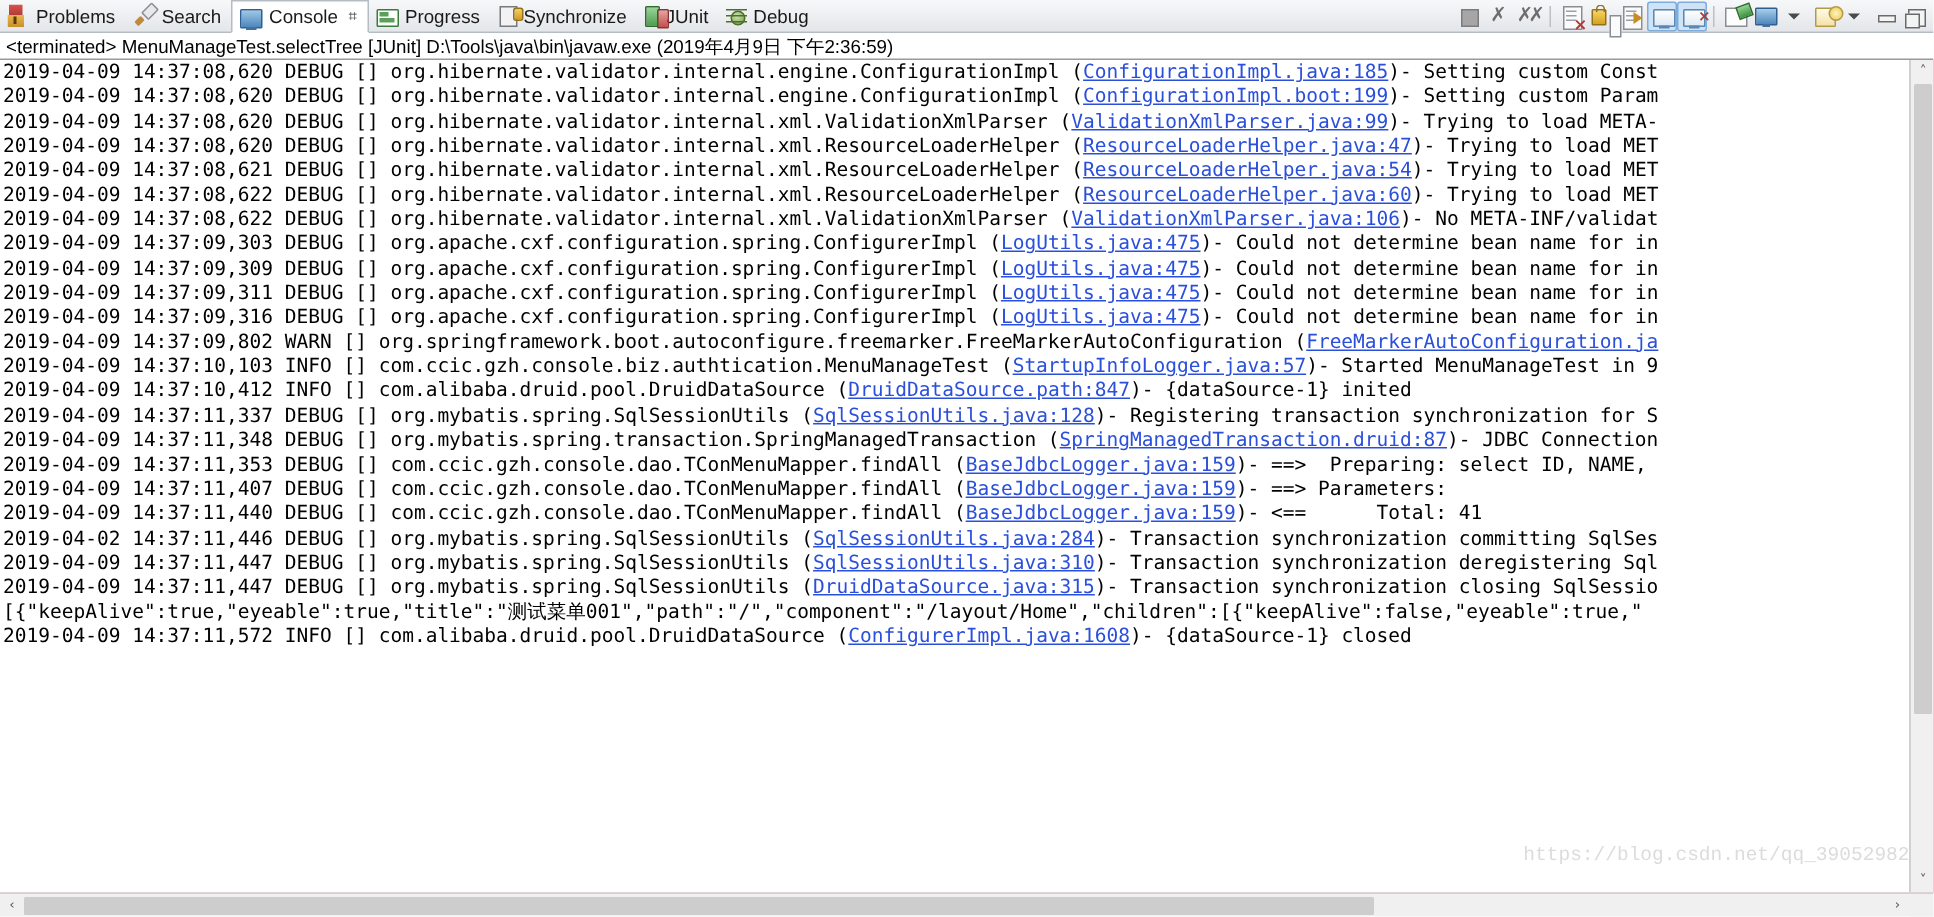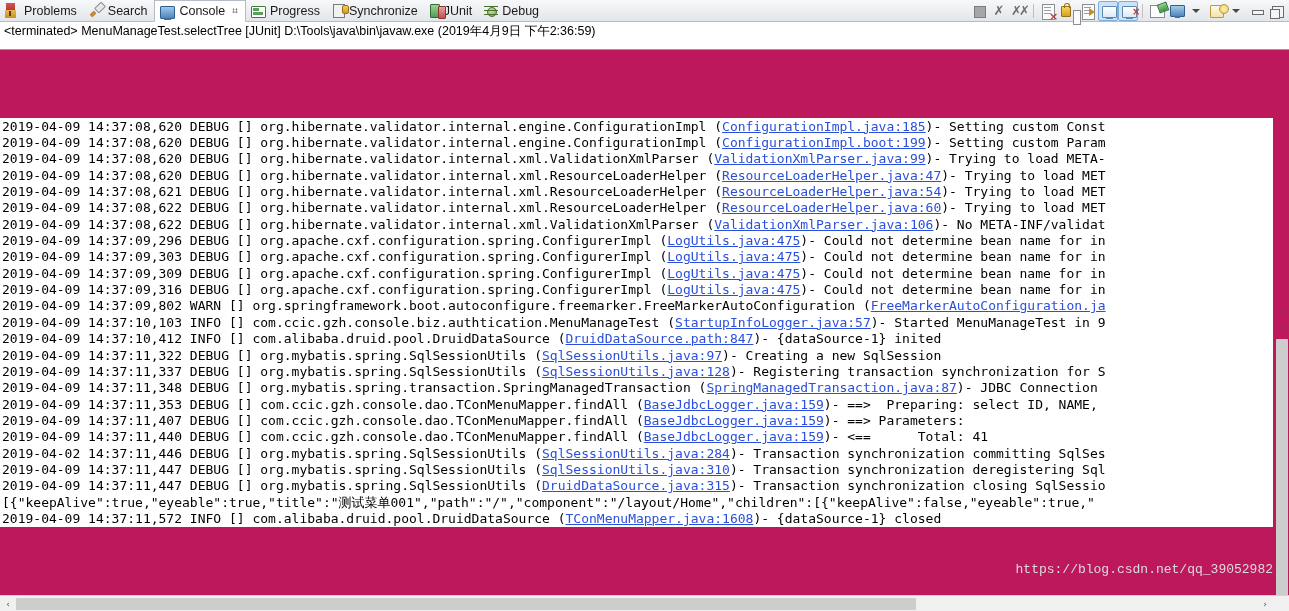--- a/index.html
+++ b/index.html
@@ -128,7 +128,7 @@
 
   
   .subhead{
-    height:28px;min-height:18px;background:#ffffff;
+    height:18px;min-height:18px;background:#ffffff;
     border-bottom:1px solid #9a9a9a;
     font-size:12.5px;color:#000;line-height:18px;
     padding-left:4px;white-space:nowrap;overflow:hidden;

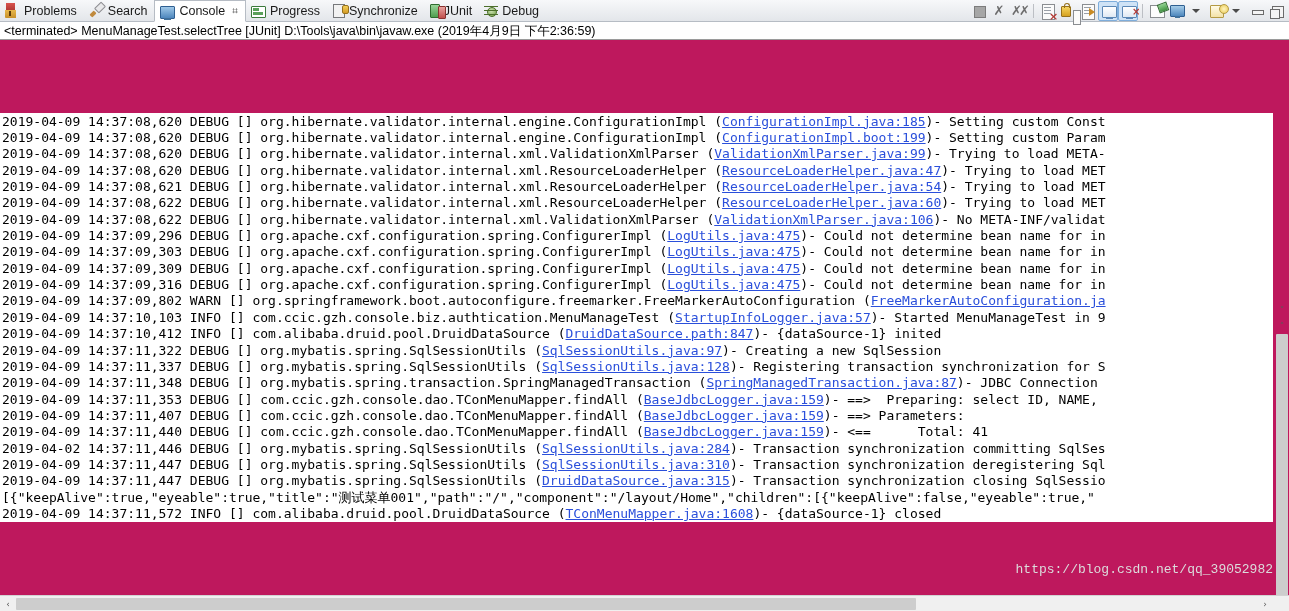--- a/index.html
+++ b/index.html
@@ -136,7 +136,7 @@
   }
 
   
-  .bodywrap{flex:1;display:flex;position:relative;background:#be185d;min-height:0;align-items:center;}
+  .bodywrap{flex:1;display:flex;position:relative;background:#be185d;min-height:0;}
   .console{
     flex:1;position:relative;overflow:hidden;background:#ffffff;
     font-family:"DejaVu Sans Mono","Liberation Mono",monospace;

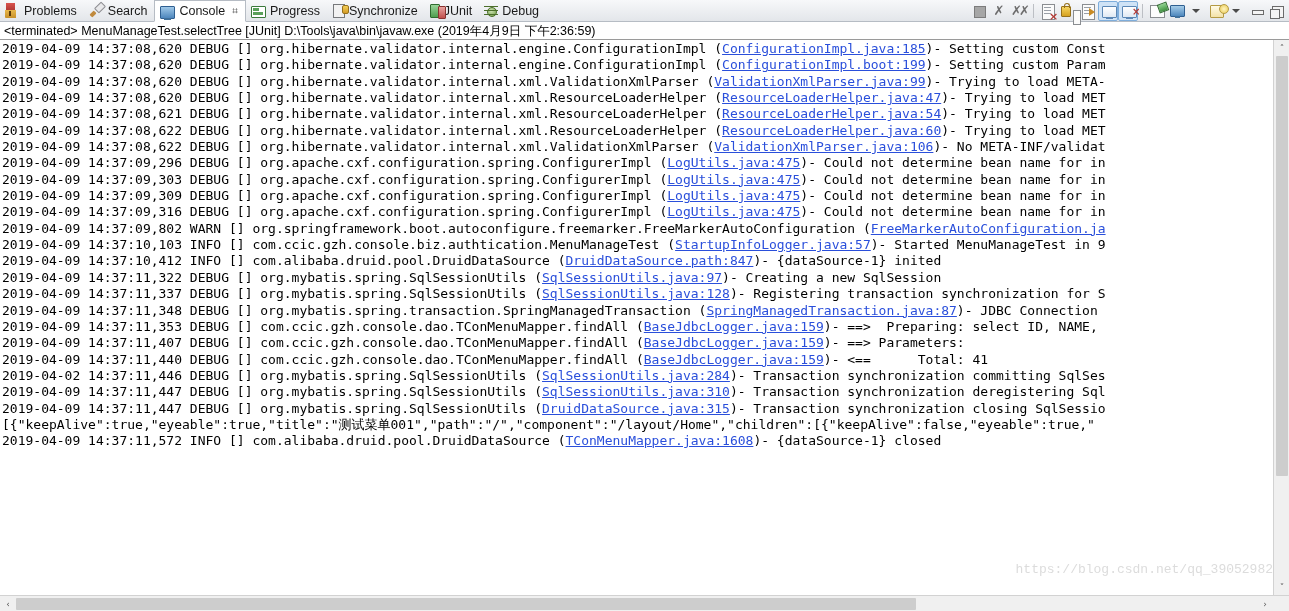--- a/index.html
+++ b/index.html
@@ -292,7 +292,6 @@
         <div class="ln"><span>2019-04-09 14:37:08,621 DEBUG [] org.hibernate.validator.internal.xml.ResourceLoaderHelper (</span><span class="lk">ResourceLoaderHelper.java:54</span><span>)- Trying to load MET</span></div>
         <div class="ln"><span>2019-04-09 14:37:08,622 DEBUG [] org.hibernate.validator.internal.xml.ResourceLoaderHelper (</span><span class="lk">ResourceLoaderHelper.java:60</span><span>)- Trying to load MET</span></div>
         <div class="ln"><span>2019-04-09 14:37:08,622 DEBUG [] org.hibernate.validator.internal.xml.ValidationXmlParser (</span><span class="lk">ValidationXmlParser.java:106</span><span>)- No META-INF/validat</span></div>
-        <div class="ln"><span>2019-04-09 14:37:09,296 DEBUG [] org.apache.cxf.configuration.spring.ConfigurerImpl (</span><span class="lk">LogUtils.java:475</span><span>)- Could not determine bean name for in</span></div>
         <div class="ln"><span>2019-04-09 14:37:09,303 DEBUG [] org.apache.cxf.configuration.spring.ConfigurerImpl (</span><span class="lk">LogUtils.java:475</span><span>)- Could not determine bean name for in</span></div>
         <div class="ln"><span>2019-04-09 14:37:09,309 DEBUG [] org.apache.cxf.configuration.spring.ConfigurerImpl (</span><span class="lk">LogUtils.java:475</span><span>)- Could not determine bean name for in</span></div>
         <div class="ln"><span>2019-04-09 14:37:09,316 DEBUG [] org.apache.cxf.configuration.spring.ConfigurerImpl (</span><span class="lk">LogUtils.java:475</span><span>)- Could not determine bean name for in</span></div>

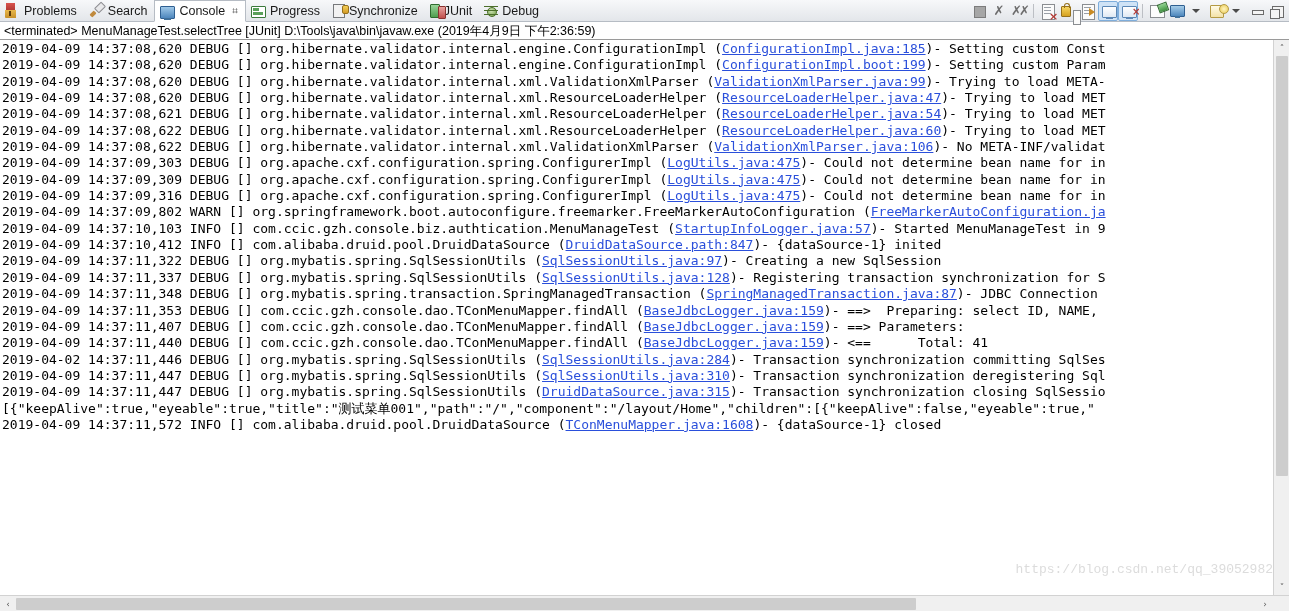--- a/index.html
+++ b/index.html
@@ -294,6 +294,7 @@
         <div class="ln"><span>2019-04-09 14:37:08,622 DEBUG [] org.hibernate.validator.internal.xml.ValidationXmlParser (</span><span class="lk">ValidationXmlParser.java:106</span><span>)- No META-INF/validat</span></div>
         <div class="ln"><span>2019-04-09 14:37:09,303 DEBUG [] org.apache.cxf.configuration.spring.ConfigurerImpl (</span><span class="lk">LogUtils.java:475</span><span>)- Could not determine bean name for in</span></div>
         <div class="ln"><span>2019-04-09 14:37:09,309 DEBUG [] org.apache.cxf.configuration.spring.ConfigurerImpl (</span><span class="lk">LogUtils.java:475</span><span>)- Could not determine bean name for in</span></div>
+        <div class="ln"><span>2019-04-09 14:37:09,311 DEBUG [] org.apache.cxf.configuration.spring.ConfigurerImpl (</span><span class="lk">LogUtils.java:475</span><span>)- Could not determine bean name for in</span></div>
         <div class="ln"><span>2019-04-09 14:37:09,316 DEBUG [] org.apache.cxf.configuration.spring.ConfigurerImpl (</span><span class="lk">LogUtils.java:475</span><span>)- Could not determine bean name for in</span></div>
         <div class="ln"><span>2019-04-09 14:37:09,802 WARN [] org.springframework.boot.autoconfigure.freemarker.FreeMarkerAutoConfiguration (</span><span class="lk">FreeMarkerAutoConfiguration.ja</span></div>
         <div class="ln"><span>2019-04-09 14:37:10,103 INFO [] com.ccic.gzh.console.biz.authtication.MenuManageTest (</span><span class="lk">StartupInfoLogger.java:57</span><span>)- Started MenuManageTest in 9</span></div>

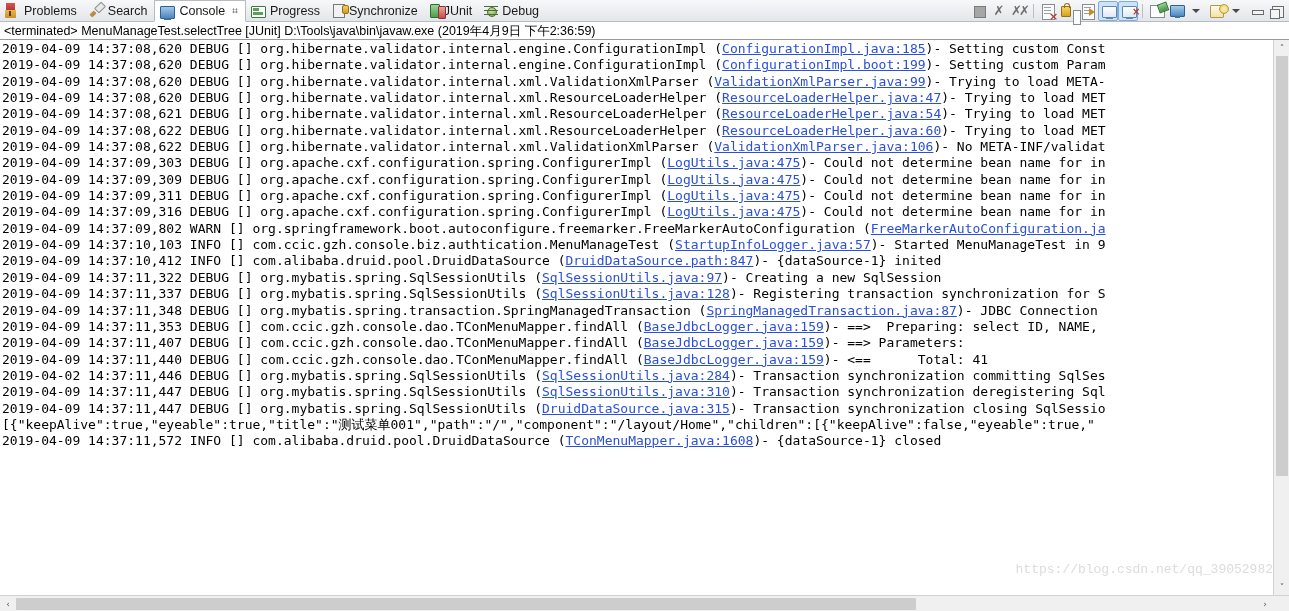--- a/index.html
+++ b/index.html
@@ -299,7 +299,6 @@
         <div class="ln"><span>2019-04-09 14:37:09,802 WARN [] org.springframework.boot.autoconfigure.freemarker.FreeMarkerAutoConfiguration (</span><span class="lk">FreeMarkerAutoConfiguration.ja</span></div>
         <div class="ln"><span>2019-04-09 14:37:10,103 INFO [] com.ccic.gzh.console.biz.authtication.MenuManageTest (</span><span class="lk">StartupInfoLogger.java:57</span><span>)- Started MenuManageTest in 9</span></div>
         <div class="ln"><span>2019-04-09 14:37:10,412 INFO [] com.alibaba.druid.pool.DruidDataSource (</span><span class="lk">DruidDataSource.path:847</span><span>)- {dataSource-1} inited</span></div>
-        <div class="ln"><span>2019-04-09 14:37:11,322 DEBUG [] org.mybatis.spring.SqlSessionUtils (</span><span class="lk">SqlSessionUtils.java:97</span><span>)- Creating a new SqlSession</span></div>
         <div class="ln"><span>2019-04-09 14:37:11,337 DEBUG [] org.mybatis.spring.SqlSessionUtils (</span><span class="lk">SqlSessionUtils.java:128</span><span>)- Registering transaction synchronization for S</span></div>
         <div class="ln"><span>2019-04-09 14:37:11,348 DEBUG [] org.mybatis.spring.transaction.SpringManagedTransaction (</span><span class="lk">SpringManagedTransaction.java:87</span><span>)- JDBC Connection</span></div>
         <div class="ln"><span>2019-04-09 14:37:11,353 DEBUG [] com.ccic.gzh.console.dao.TConMenuMapper.findAll (</span><span class="lk">BaseJdbcLogger.java:159</span><span>)- ==&gt;  Preparing: select ID, NAME,</span></div>

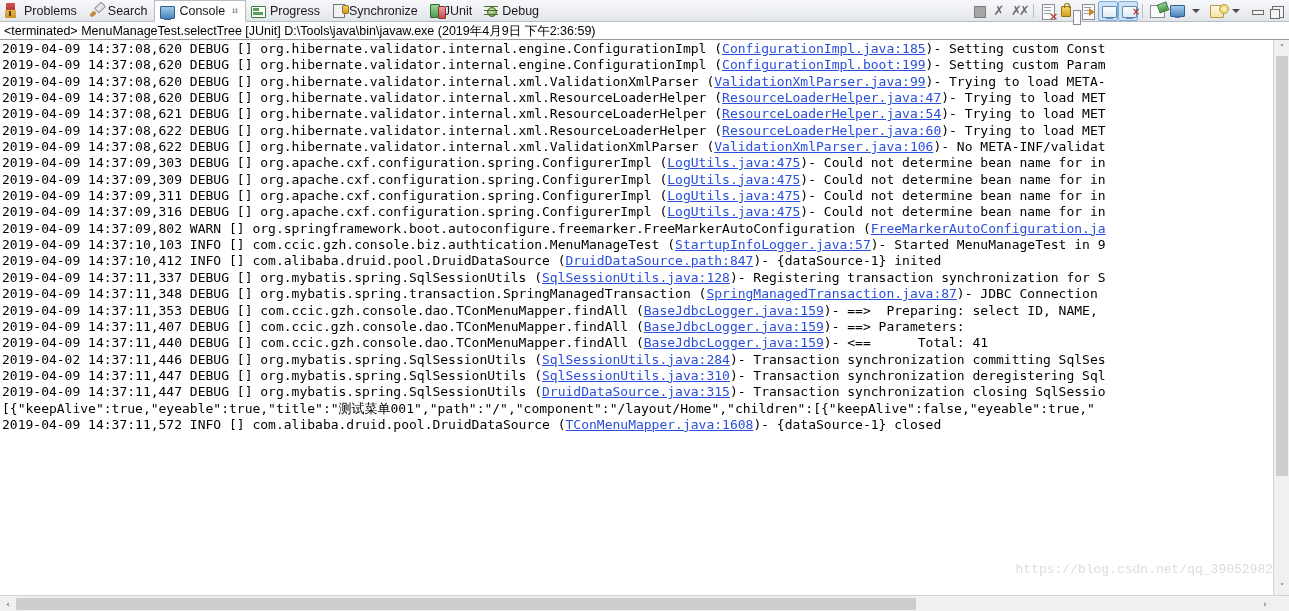--- a/index.html
+++ b/index.html
@@ -300,7 +300,7 @@
         <div class="ln"><span>2019-04-09 14:37:10,103 INFO [] com.ccic.gzh.console.biz.authtication.MenuManageTest (</span><span class="lk">StartupInfoLogger.java:57</span><span>)- Started MenuManageTest in 9</span></div>
         <div class="ln"><span>2019-04-09 14:37:10,412 INFO [] com.alibaba.druid.pool.DruidDataSource (</span><span class="lk">DruidDataSource.path:847</span><span>)- {dataSource-1} inited</span></div>
         <div class="ln"><span>2019-04-09 14:37:11,337 DEBUG [] org.mybatis.spring.SqlSessionUtils (</span><span class="lk">SqlSessionUtils.java:128</span><span>)- Registering transaction synchronization for S</span></div>
-        <div class="ln"><span>2019-04-09 14:37:11,348 DEBUG [] org.mybatis.spring.transaction.SpringManagedTransaction (</span><span class="lk">SpringManagedTransaction.java:87</span><span>)- JDBC Connection</span></div>
+        <div class="ln"><span>2019-04-09 14:37:11,348 DEBUG [] org.mybatis.spring.transaction.SpringManagedTransaction (</span><span class="lk">SpringManagedTransaction.druid:87</span><span>)- JDBC Connection</span></div>
         <div class="ln"><span>2019-04-09 14:37:11,353 DEBUG [] com.ccic.gzh.console.dao.TConMenuMapper.findAll (</span><span class="lk">BaseJdbcLogger.java:159</span><span>)- ==&gt;  Preparing: select ID, NAME,</span></div>
         <div class="ln"><span>2019-04-09 14:37:11,407 DEBUG [] com.ccic.gzh.console.dao.TConMenuMapper.findAll (</span><span class="lk">BaseJdbcLogger.java:159</span><span>)- ==&gt; Parameters:</span></div>
         <div class="ln"><span>2019-04-09 14:37:11,440 DEBUG [] com.ccic.gzh.console.dao.TConMenuMapper.findAll (</span><span class="lk">BaseJdbcLogger.java:159</span><span>)- &lt;==      Total: 41</span></div>

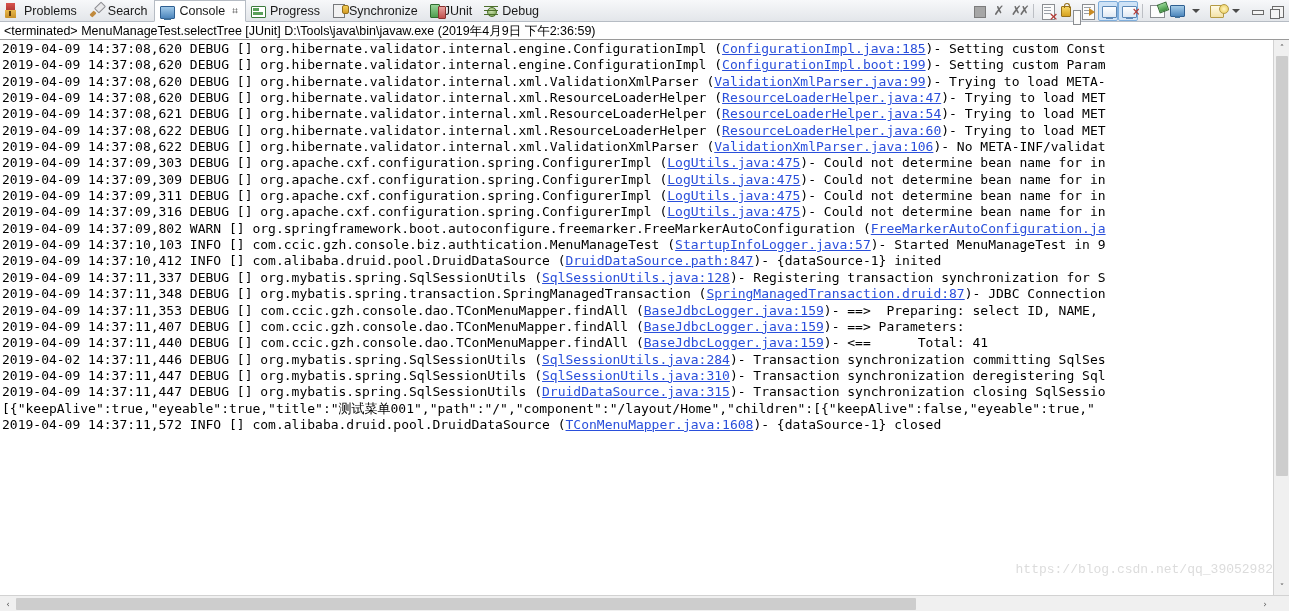--- a/index.html
+++ b/index.html
@@ -308,7 +308,7 @@
         <div class="ln"><span>2019-04-09 14:37:11,447 DEBUG [] org.mybatis.spring.SqlSessionUtils (</span><span class="lk">SqlSessionUtils.java:310</span><span>)- Transaction synchronization deregistering Sql</span></div>
         <div class="ln"><span>2019-04-09 14:37:11,447 DEBUG [] org.mybatis.spring.SqlSessionUtils (</span><span class="lk">DruidDataSource.java:315</span><span>)- Transaction synchronization closing SqlSessio</span></div>
         <div class="ln jsonline"><span>[{"keepAlive":true,"eyeable":true,"title":"测试菜单001","path":"/","component":"/layout/Home","children":[{"keepAlive":false,"eyeable":true,"</span></div>
-        <div class="ln"><span>2019-04-09 14:37:11,572 INFO [] com.alibaba.druid.pool.DruidDataSource (</span><span class="lk">TConMenuMapper.java:1608</span><span>)- {dataSource-1} closed</span></div>
+        <div class="ln"><span>2019-04-09 14:37:11,572 INFO [] com.alibaba.druid.pool.DruidDataSource (</span><span class="lk">ConfigurerImpl.java:1608</span><span>)- {dataSource-1} closed</span></div>
       </div>
 
     <div class="vsb">

